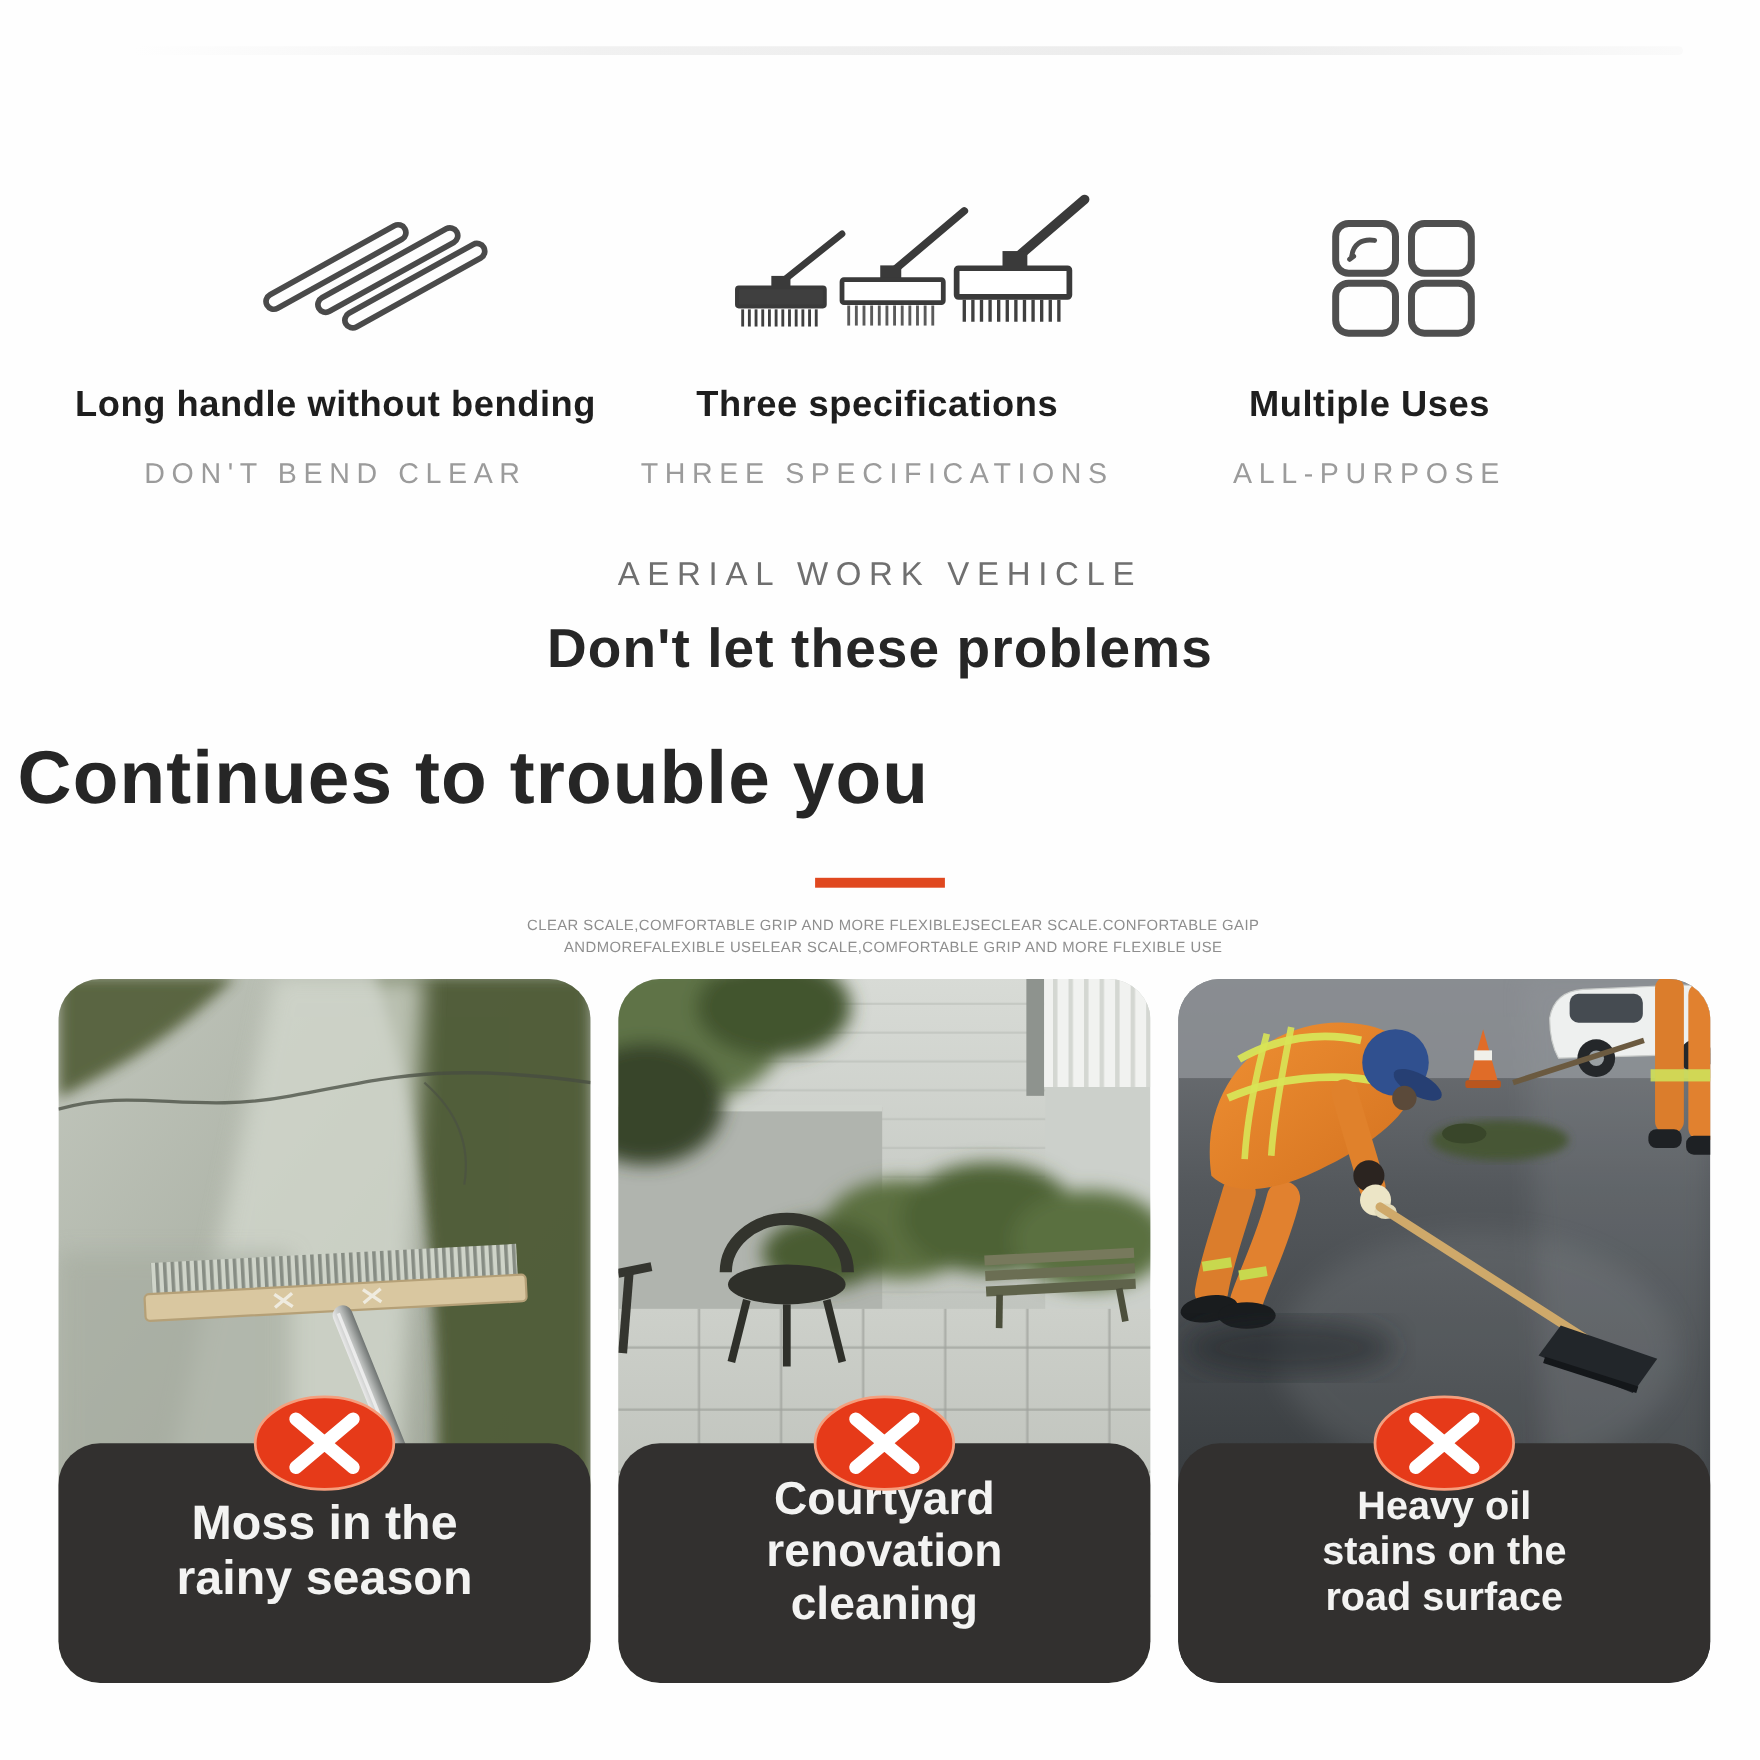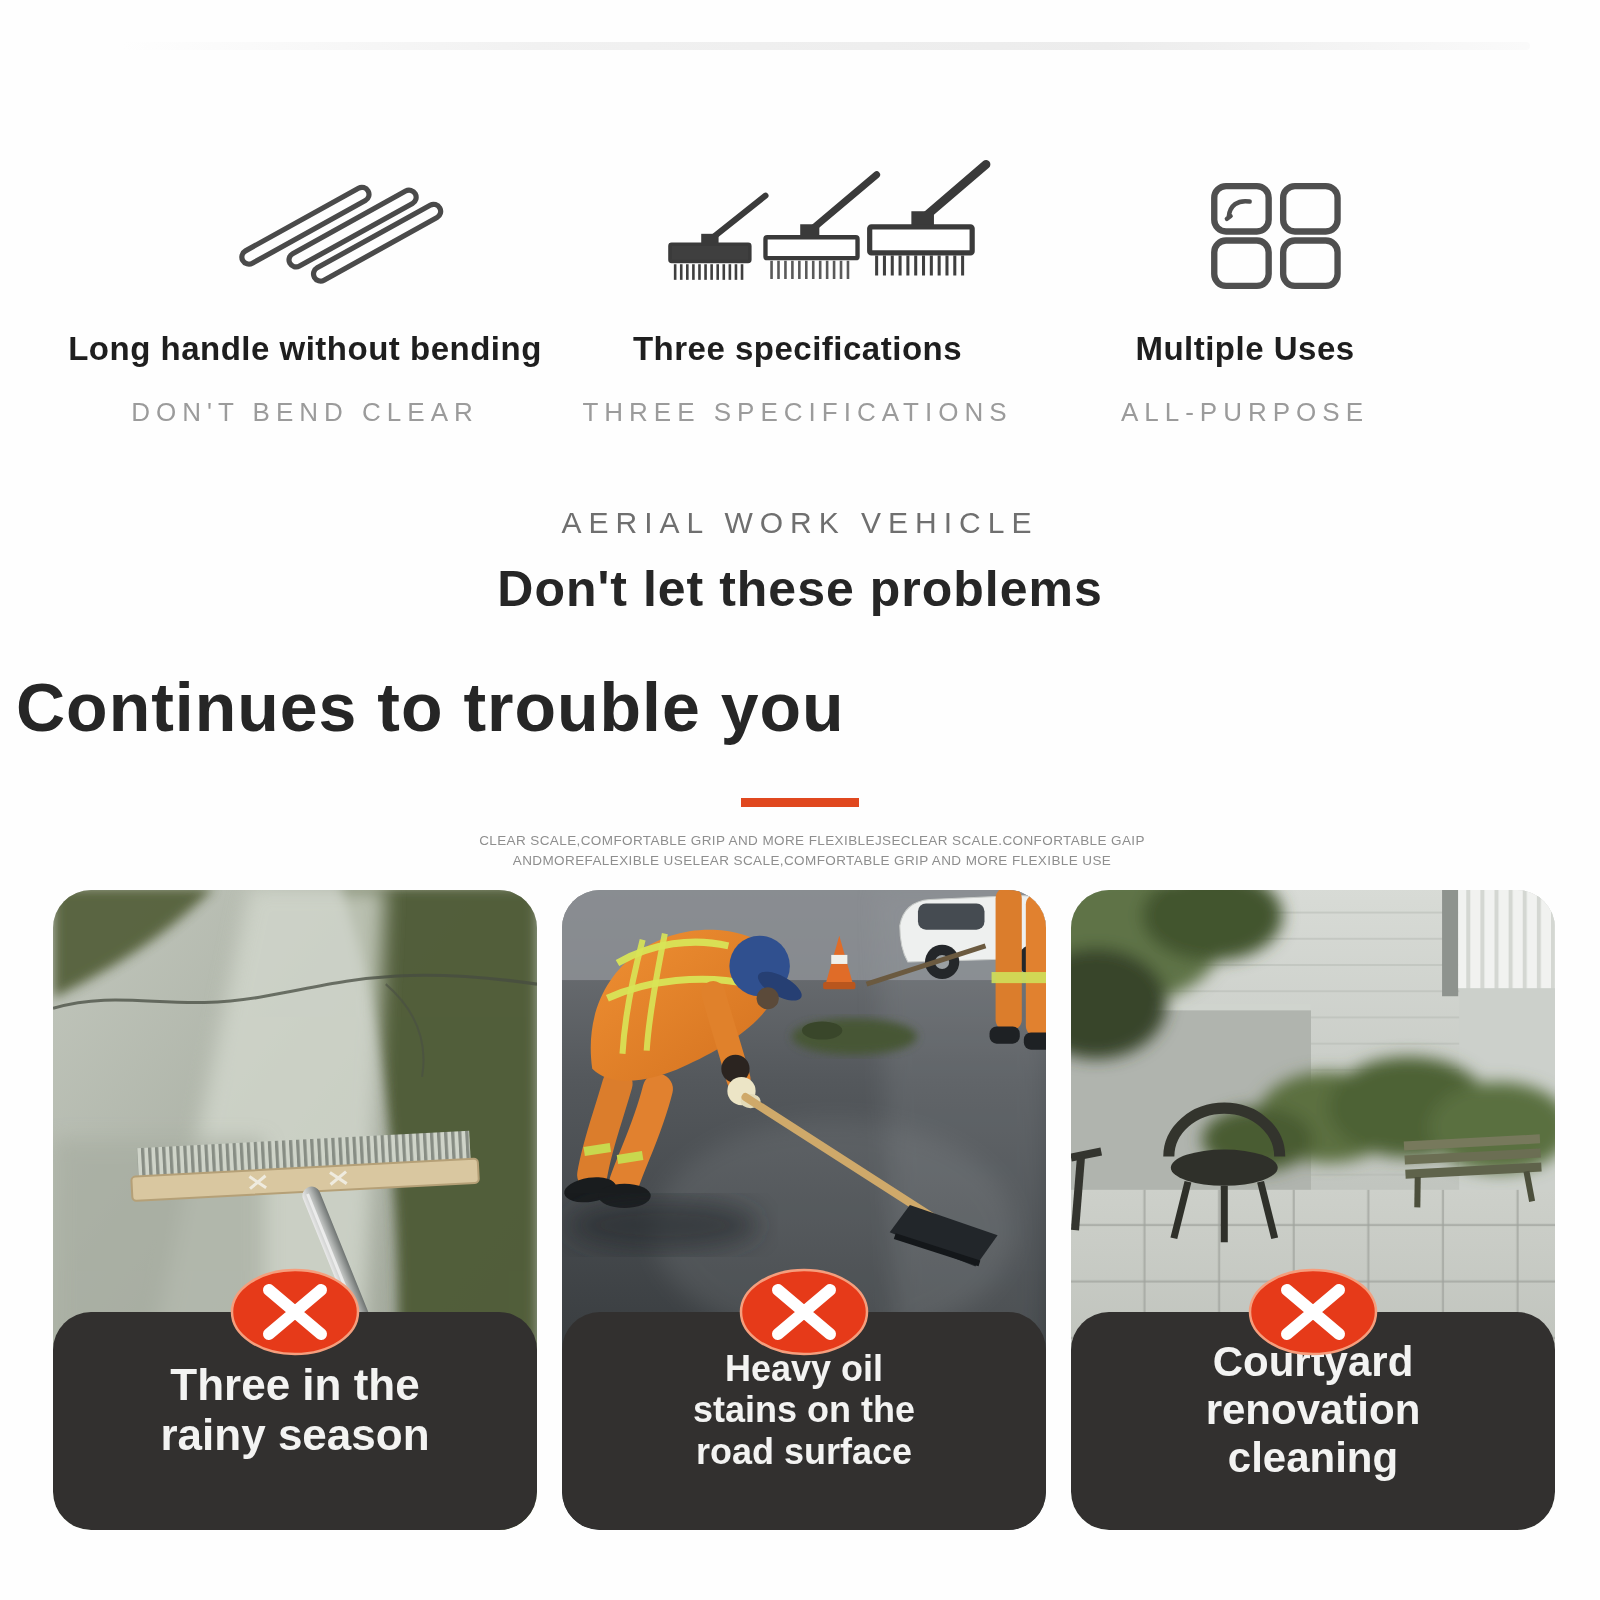--- a/index.html
+++ b/index.html
@@ -9,7 +9,7 @@
           background:linear-gradient(90deg,rgba(220,220,220,0) 0%,rgba(214,214,214,.55) 30%,rgba(208,208,208,.65) 70%,rgba(222,222,222,.2) 100%);
           border-radius:4px;opacity:.6;}
   
-  .feat{position:absolute;top:158px;text-align:center;}
+  .feat{position:absolute;top:176px;text-align:center;}
   .feat-0{left:40px;width:530px;}
   .feat-1{left:540px;width:515px;}
   .feat-2{left:1055px;width:380px;}

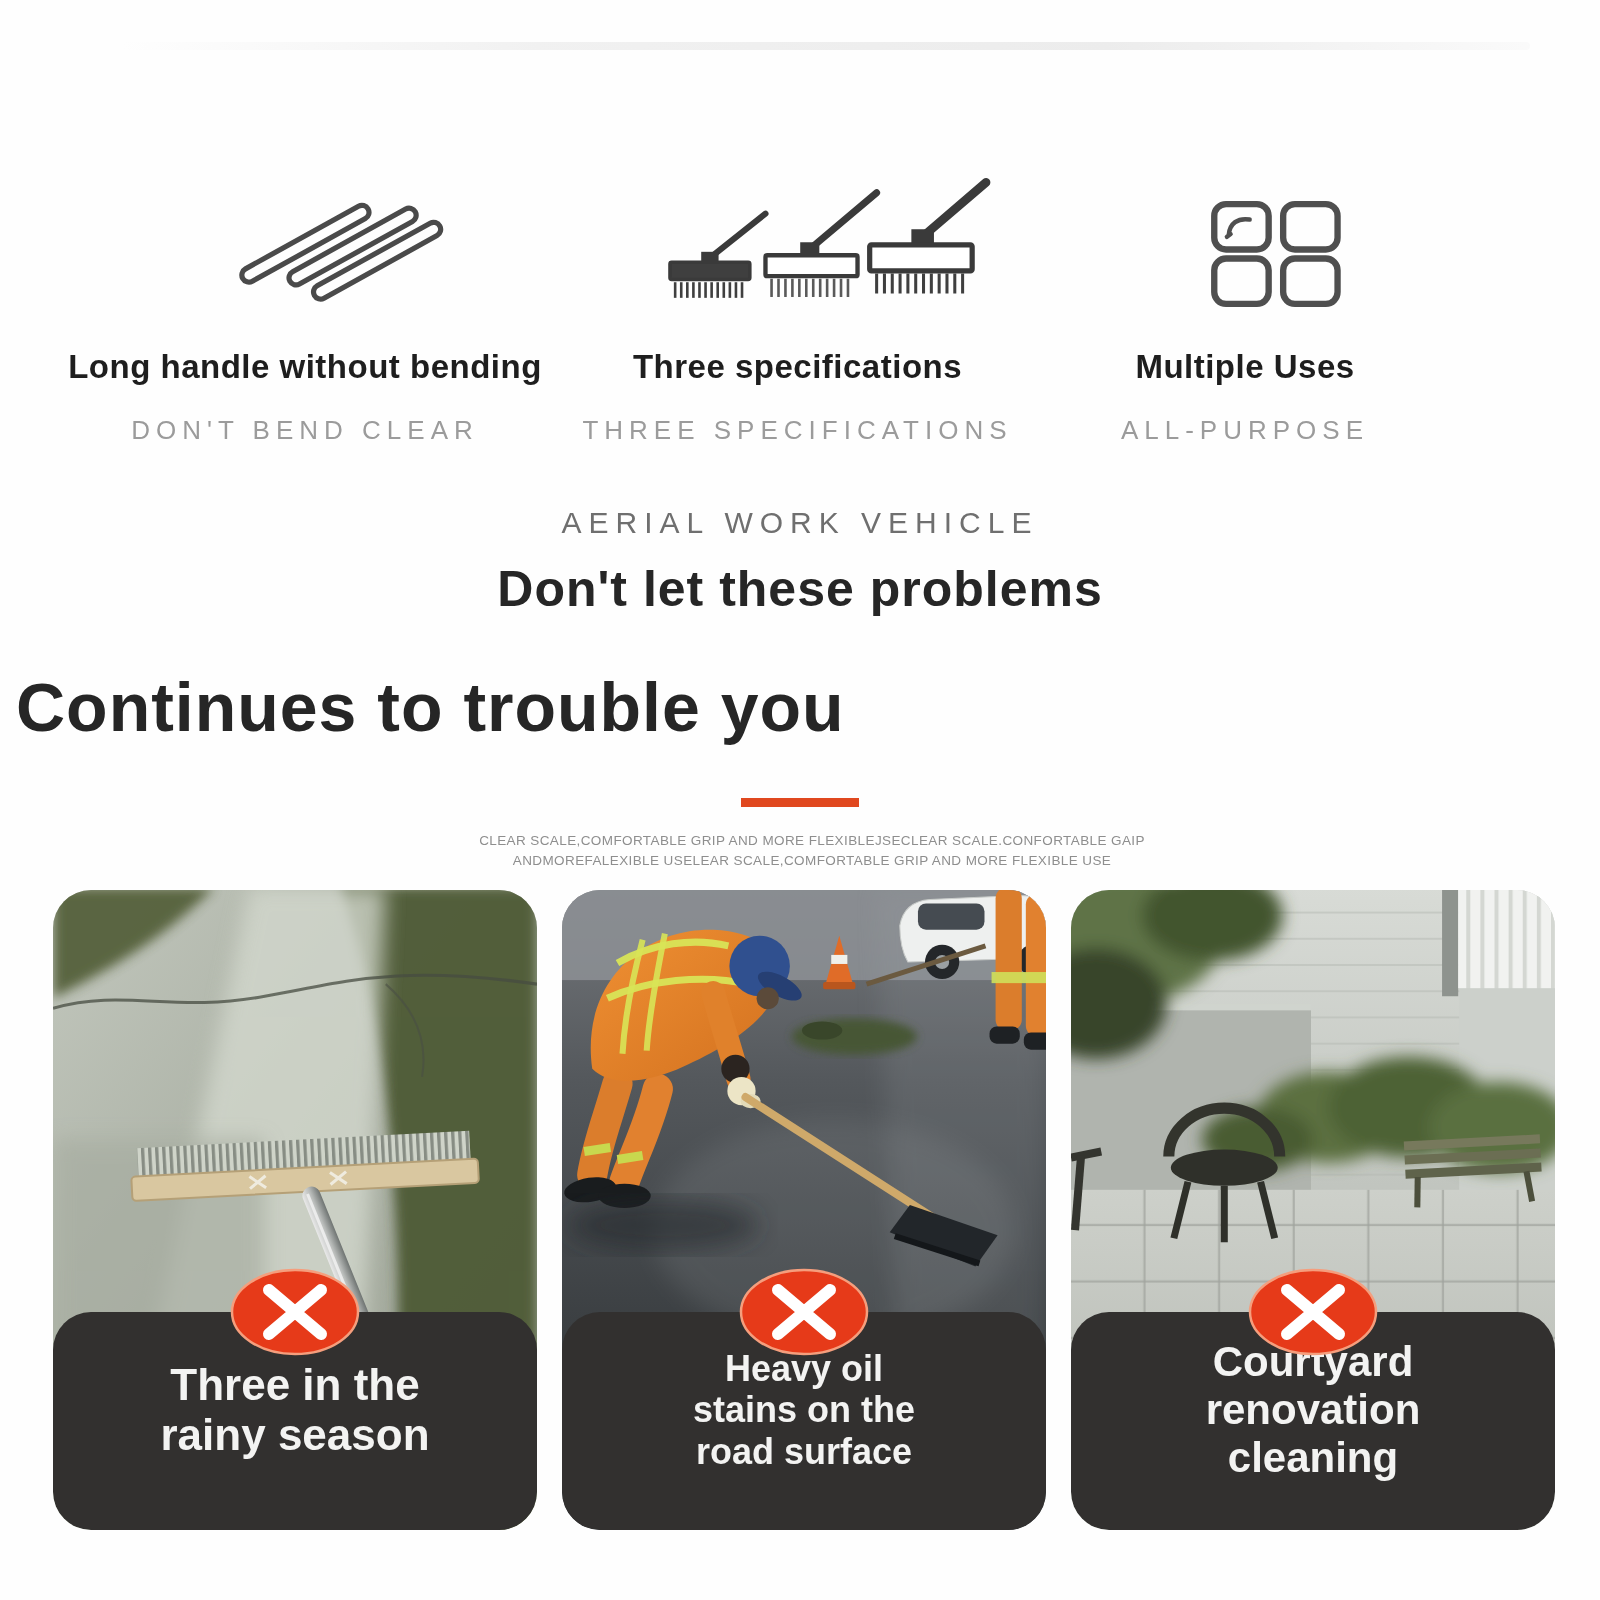--- a/index.html
+++ b/index.html
@@ -215,7 +215,7 @@
       </div>
       <div class="card-footer">
         <div class="caption cap-1">
-            <span class="cap-line">Three in the</span>
+            <span class="cap-line">Moss in the</span>
             <span class="cap-line">rainy season</span>
           </div>
       </div>

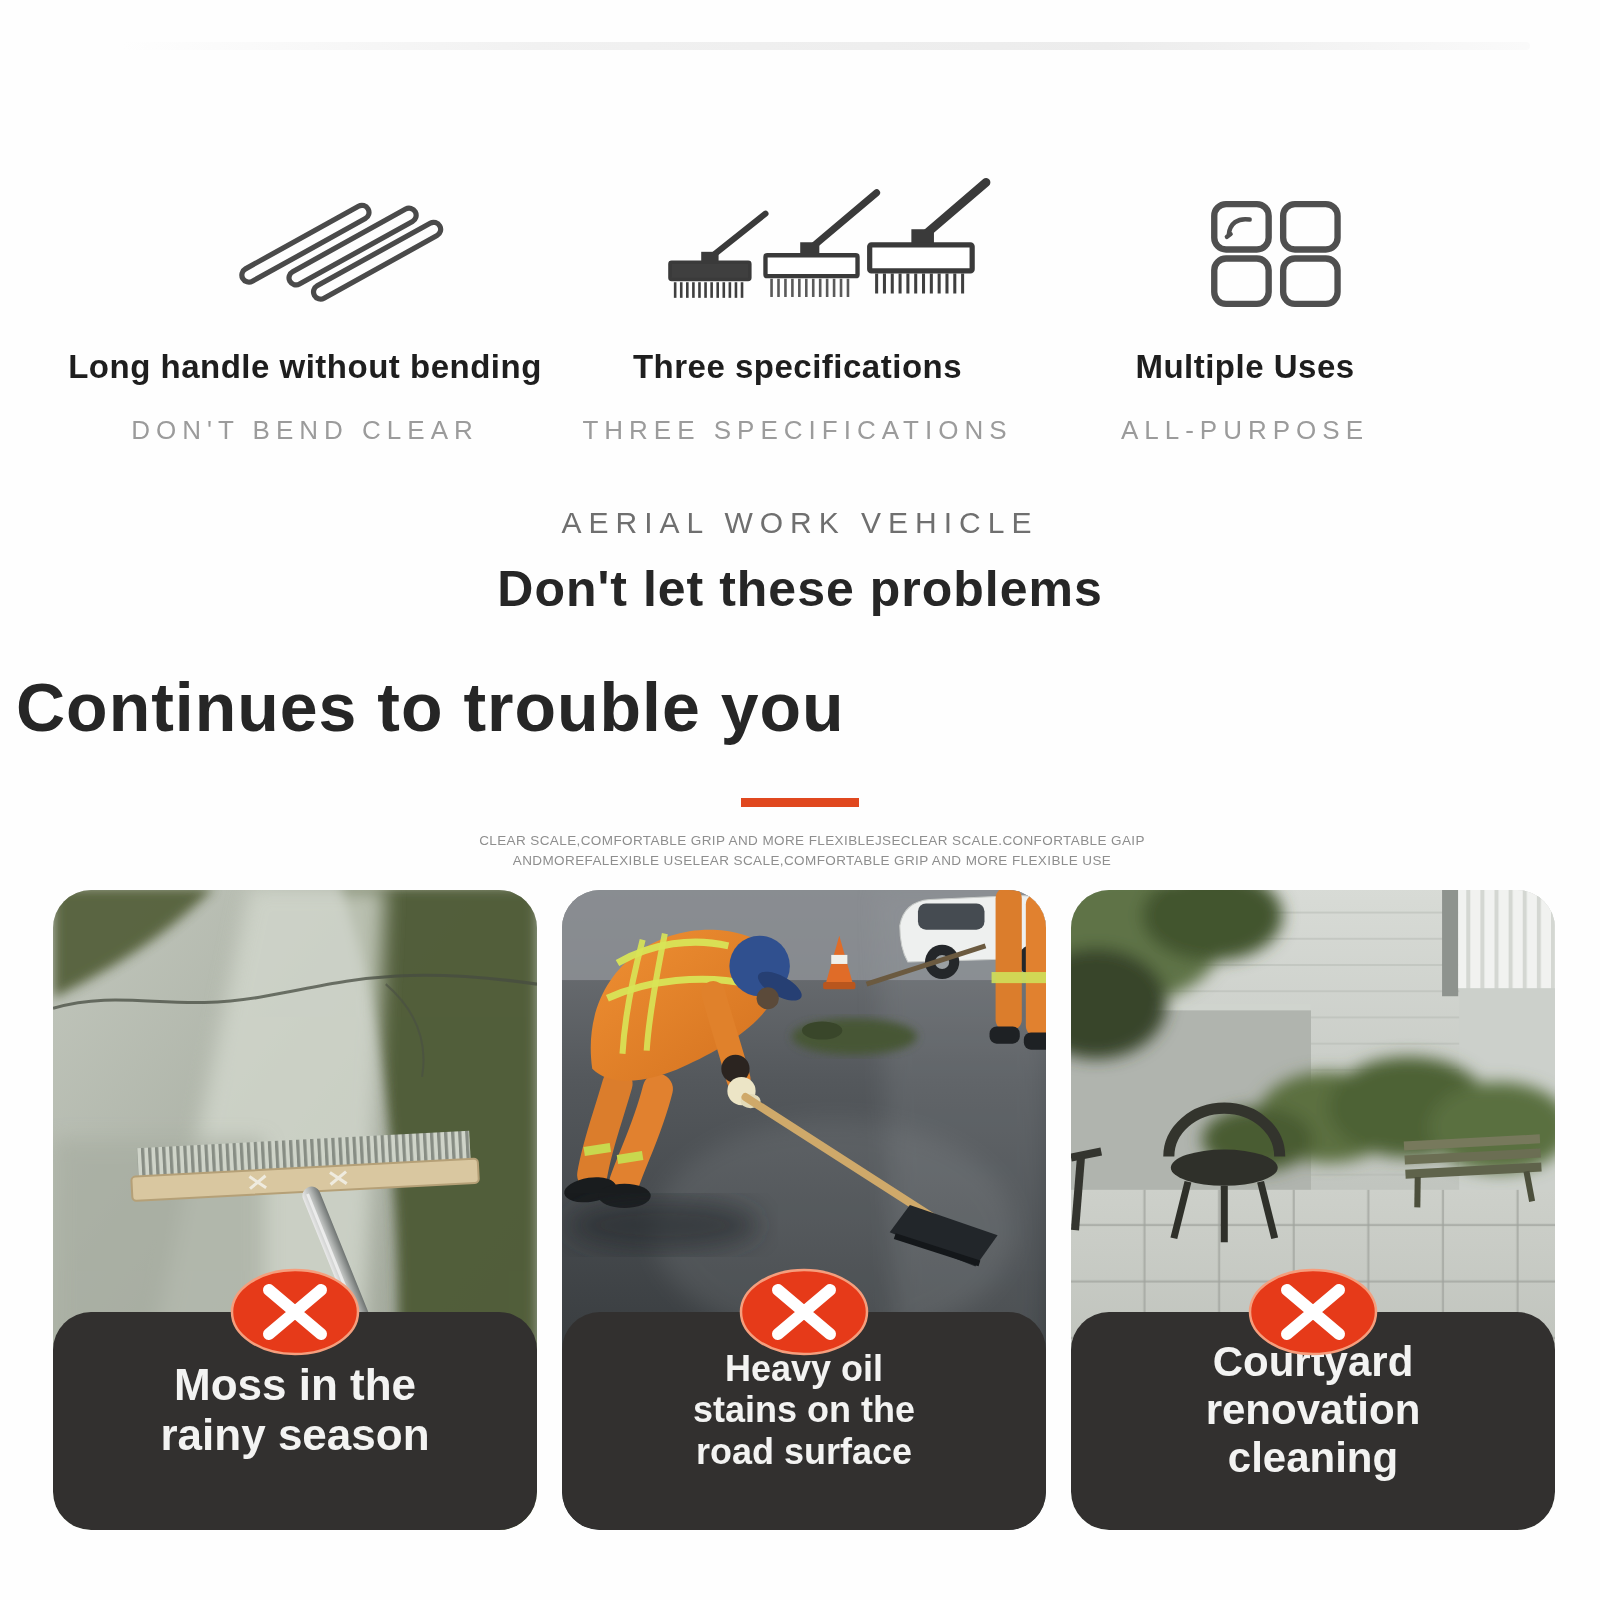--- a/index.html
+++ b/index.html
@@ -231,99 +231,6 @@
       <div class="photo">
         <svg viewBox="0 0 480 640" preserveAspectRatio="xMidYMid slice">
           <defs>
-            <linearGradient id="asph" x1="0" y1="0" x2="0" y2="1">
-              <stop offset="0" stop-color="#75787c"></stop>
-                <stop offset=".3" stop-color="#54585c"></stop>
-              <stop offset=".7" stop-color="#3a3e41"></stop>
-                <stop offset="1" stop-color="#2d3134"></stop>
-            </linearGradient>
-            <linearGradient id="origrad" x1="0" y1="0" x2="1" y2="1">
-              <stop offset="0" stop-color="#ef9033"></stop>
-                <stop offset="1" stop-color="#d3711f"></stop>
-            </linearGradient>
-            <filter id="b12">
-                <feGaussianBlur stdDeviation="12"></feGaussianBlur>
-              </filter>
-            <filter id="b4">
-                <feGaussianBlur stdDeviation="4"></feGaussianBlur>
-              </filter>
-          </defs>
-          <rect width="480" height="640" fill="url(#asph)"></rect>
-          <rect x="0" y="0" width="480" height="92" fill="#8d9195" opacity=".85"></rect>
-          <polygon points="310,0 480,0 480,640 340,640" fill="#9ca1a5" opacity=".18" filter="url(#b12)"></polygon>
-          <ellipse cx="270" cy="340" rx="180" ry="110" fill="#aeb3b6" opacity=".14" filter="url(#b12)"></ellipse>
-
-          <g transform="translate(335,8)">
-            <path d="M0,30 Q4,6 30,4 L120,0 Q150,0 150,24 L150,62 L8,66 Q0,52 0,30 Z" fill="#eef0ef" stroke="#c8cbc9"></path>
-            <rect x="18" y="8" width="66" height="26" rx="8" fill="#454b51"></rect>
-            <circle cx="42" cy="66" r="17" fill="#24272a"></circle>
-              <circle cx="42" cy="66" r="7" fill="#9aa0a3"></circle>
-            <circle cx="132" cy="64" r="15" fill="#24272a"></circle>
-          </g>
-
-          <g transform="translate(412,0)">
-            <rect x="18" y="0" width="26" height="142" rx="11" fill="#db7d2c"></rect>
-            <rect x="48" y="6" width="28" height="142" rx="11" fill="#e1812f"></rect>
-            <rect x="14" y="84" width="64" height="11" fill="#cfe05a" opacity=".9"></rect>
-            <rect x="12" y="138" width="30" height="17" rx="7" fill="#1e2124"></rect>
-            <rect x="46" y="144" width="32" height="17" rx="7" fill="#1e2124"></rect>
-          </g>
-
-          <g transform="translate(262,48)">
-            <polygon points="0,46 13,0 26,46" fill="#e06c28"></polygon>
-            <rect x="5" y="19" width="16" height="9" fill="#f0f0ea"></rect>
-            <rect x="-3" y="46" width="32" height="7" rx="2" fill="#b9561e"></rect>
-          </g>
-
-          <line x1="302" y1="96" x2="420" y2="58" stroke="#6b5a40" stroke-width="5"></line>
-          <ellipse cx="290" cy="148" rx="62" ry="18" fill="#465634" filter="url(#b4)"></ellipse>
-          <ellipse cx="258" cy="142" rx="20" ry="9" fill="#39462a"></ellipse>
-
-          <g>
-            <path d="M55,195 C45,230 35,255 30,285" stroke="#db7d2c" stroke-width="30" stroke-linecap="round" fill="none"></path>
-            <path d="M95,200 C85,240 70,268 62,292" stroke="#e1812f" stroke-width="30" stroke-linecap="round" fill="none"></path>
-            <line x1="22" y1="262" x2="48" y2="258" stroke="#c8d84e" stroke-width="9"></line>
-            <line x1="55" y1="270" x2="80" y2="266" stroke="#c8d84e" stroke-width="9"></line>
-            <ellipse cx="28" cy="300" rx="26" ry="12" fill="#191c1e" transform="rotate(-8 28 300)"></ellipse>
-            <ellipse cx="62" cy="306" rx="26" ry="12" fill="#191c1e"></ellipse>
-            <path d="M30,180 C18,95 80,40 150,42 C200,44 225,70 212,105 C200,135 160,160 120,178 C90,192 50,200 30,180 Z" fill="url(#origrad)"></path>
-            <path d="M55,75 C90,55 130,50 165,58" stroke="#d8e457" stroke-width="7" fill="none" opacity=".95"></path>
-            <path d="M45,110 C85,92 140,86 185,96" stroke="#d8e457" stroke-width="7" fill="none" opacity=".95"></path>
-            <path d="M80,52 C70,90 62,130 60,165" stroke="#d8e457" stroke-width="6" fill="none" opacity=".9"></path>
-            <path d="M102,46 C94,86 86,128 84,162" stroke="#d8e457" stroke-width="6" fill="none" opacity=".9"></path>
-            <circle cx="196" cy="78" r="30" fill="#30508f"></circle>
-            <ellipse cx="216" cy="98" rx="24" ry="10" fill="#263f73" transform="rotate(28 216 98)"></ellipse>
-            <circle cx="204" cy="110" r="11" fill="#5b4a3a"></circle>
-            <path d="M150,105 C160,140 168,165 175,190" stroke="#e0812b" stroke-width="24" stroke-linecap="round" fill="none"></path>
-            <circle cx="172" cy="180" r="14" fill="#2b2420"></circle>
-            <circle cx="178" cy="202" r="14" fill="#ece5c6"></circle>
-            <ellipse cx="187" cy="212" rx="10" ry="7" fill="#e2dab8"></ellipse>
-            <line x1="182" y1="208" x2="372" y2="330" stroke="#cfa96a" stroke-width="8" stroke-linecap="round"></line>
-            <polygon points="345,315 432,345 410,376 325,342" fill="#22262a"></polygon>
-            <line x1="330" y1="346" x2="414" y2="373" stroke="#14171a" stroke-width="6"></line>
-            <ellipse cx="100" cy="335" rx="95" ry="26" fill="#23262a" opacity=".55" filter="url(#b12)"></ellipse>
-          </g>
-        </svg>
-      </div>
-      <div class="card-footer">
-        <div class="caption cap-3">
-            <span class="cap-line">Heavy oil</span>
-            <span class="cap-line">stains on the</span>
-            <span class="cap-line">road surface</span>
-          </div>
-      </div>
-      <div class="badge">
-        <svg viewBox="0 0 134 92">
-          <ellipse cx="67" cy="46" rx="63" ry="42" fill="var(--badge,#e63a19)" stroke="var(--badge_ring,#f59e7d)" stroke-width="2.5"></ellipse>
-          <path d="M41,24 L93,68 M93,24 L41,68" stroke="#ffffff" stroke-width="12" stroke-linecap="round" fill="none"></path>
-        </svg>
-      </div>
-    </div>
-
-    <div class="card">
-      <div class="photo">
-        <svg viewBox="0 0 480 640" preserveAspectRatio="xMidYMid slice">
-          <defs>
             <linearGradient id="wallgrad" x1="0" y1="0" x2="0" y2="1">
               <stop offset="0" stop-color="#d8dbd6"></stop>
                 <stop offset="1" stop-color="#c0c4be"></stop>
@@ -402,6 +309,99 @@
       </div>
     </div>
 
+    <div class="card">
+      <div class="photo">
+        <svg viewBox="0 0 480 640" preserveAspectRatio="xMidYMid slice">
+          <defs>
+            <linearGradient id="asph" x1="0" y1="0" x2="0" y2="1">
+              <stop offset="0" stop-color="#75787c"></stop>
+                <stop offset=".3" stop-color="#54585c"></stop>
+              <stop offset=".7" stop-color="#3a3e41"></stop>
+                <stop offset="1" stop-color="#2d3134"></stop>
+            </linearGradient>
+            <linearGradient id="origrad" x1="0" y1="0" x2="1" y2="1">
+              <stop offset="0" stop-color="#ef9033"></stop>
+                <stop offset="1" stop-color="#d3711f"></stop>
+            </linearGradient>
+            <filter id="b12">
+                <feGaussianBlur stdDeviation="12"></feGaussianBlur>
+              </filter>
+            <filter id="b4">
+                <feGaussianBlur stdDeviation="4"></feGaussianBlur>
+              </filter>
+          </defs>
+          <rect width="480" height="640" fill="url(#asph)"></rect>
+          <rect x="0" y="0" width="480" height="92" fill="#8d9195" opacity=".85"></rect>
+          <polygon points="310,0 480,0 480,640 340,640" fill="#9ca1a5" opacity=".18" filter="url(#b12)"></polygon>
+          <ellipse cx="270" cy="340" rx="180" ry="110" fill="#aeb3b6" opacity=".14" filter="url(#b12)"></ellipse>
+
+          <g transform="translate(335,8)">
+            <path d="M0,30 Q4,6 30,4 L120,0 Q150,0 150,24 L150,62 L8,66 Q0,52 0,30 Z" fill="#eef0ef" stroke="#c8cbc9"></path>
+            <rect x="18" y="8" width="66" height="26" rx="8" fill="#454b51"></rect>
+            <circle cx="42" cy="66" r="17" fill="#24272a"></circle>
+              <circle cx="42" cy="66" r="7" fill="#9aa0a3"></circle>
+            <circle cx="132" cy="64" r="15" fill="#24272a"></circle>
+          </g>
+
+          <g transform="translate(412,0)">
+            <rect x="18" y="0" width="26" height="142" rx="11" fill="#db7d2c"></rect>
+            <rect x="48" y="6" width="28" height="142" rx="11" fill="#e1812f"></rect>
+            <rect x="14" y="84" width="64" height="11" fill="#cfe05a" opacity=".9"></rect>
+            <rect x="12" y="138" width="30" height="17" rx="7" fill="#1e2124"></rect>
+            <rect x="46" y="144" width="32" height="17" rx="7" fill="#1e2124"></rect>
+          </g>
+
+          <g transform="translate(262,48)">
+            <polygon points="0,46 13,0 26,46" fill="#e06c28"></polygon>
+            <rect x="5" y="19" width="16" height="9" fill="#f0f0ea"></rect>
+            <rect x="-3" y="46" width="32" height="7" rx="2" fill="#b9561e"></rect>
+          </g>
+
+          <line x1="302" y1="96" x2="420" y2="58" stroke="#6b5a40" stroke-width="5"></line>
+          <ellipse cx="290" cy="148" rx="62" ry="18" fill="#465634" filter="url(#b4)"></ellipse>
+          <ellipse cx="258" cy="142" rx="20" ry="9" fill="#39462a"></ellipse>
+
+          <g>
+            <path d="M55,195 C45,230 35,255 30,285" stroke="#db7d2c" stroke-width="30" stroke-linecap="round" fill="none"></path>
+            <path d="M95,200 C85,240 70,268 62,292" stroke="#e1812f" stroke-width="30" stroke-linecap="round" fill="none"></path>
+            <line x1="22" y1="262" x2="48" y2="258" stroke="#c8d84e" stroke-width="9"></line>
+            <line x1="55" y1="270" x2="80" y2="266" stroke="#c8d84e" stroke-width="9"></line>
+            <ellipse cx="28" cy="300" rx="26" ry="12" fill="#191c1e" transform="rotate(-8 28 300)"></ellipse>
+            <ellipse cx="62" cy="306" rx="26" ry="12" fill="#191c1e"></ellipse>
+            <path d="M30,180 C18,95 80,40 150,42 C200,44 225,70 212,105 C200,135 160,160 120,178 C90,192 50,200 30,180 Z" fill="url(#origrad)"></path>
+            <path d="M55,75 C90,55 130,50 165,58" stroke="#d8e457" stroke-width="7" fill="none" opacity=".95"></path>
+            <path d="M45,110 C85,92 140,86 185,96" stroke="#d8e457" stroke-width="7" fill="none" opacity=".95"></path>
+            <path d="M80,52 C70,90 62,130 60,165" stroke="#d8e457" stroke-width="6" fill="none" opacity=".9"></path>
+            <path d="M102,46 C94,86 86,128 84,162" stroke="#d8e457" stroke-width="6" fill="none" opacity=".9"></path>
+            <circle cx="196" cy="78" r="30" fill="#30508f"></circle>
+            <ellipse cx="216" cy="98" rx="24" ry="10" fill="#263f73" transform="rotate(28 216 98)"></ellipse>
+            <circle cx="204" cy="110" r="11" fill="#5b4a3a"></circle>
+            <path d="M150,105 C160,140 168,165 175,190" stroke="#e0812b" stroke-width="24" stroke-linecap="round" fill="none"></path>
+            <circle cx="172" cy="180" r="14" fill="#2b2420"></circle>
+            <circle cx="178" cy="202" r="14" fill="#ece5c6"></circle>
+            <ellipse cx="187" cy="212" rx="10" ry="7" fill="#e2dab8"></ellipse>
+            <line x1="182" y1="208" x2="372" y2="330" stroke="#cfa96a" stroke-width="8" stroke-linecap="round"></line>
+            <polygon points="345,315 432,345 410,376 325,342" fill="#22262a"></polygon>
+            <line x1="330" y1="346" x2="414" y2="373" stroke="#14171a" stroke-width="6"></line>
+            <ellipse cx="100" cy="335" rx="95" ry="26" fill="#23262a" opacity=".55" filter="url(#b12)"></ellipse>
+          </g>
+        </svg>
+      </div>
+      <div class="card-footer">
+        <div class="caption cap-3">
+            <span class="cap-line">Heavy oil</span>
+            <span class="cap-line">stains on the</span>
+            <span class="cap-line">road surface</span>
+          </div>
+      </div>
+      <div class="badge">
+        <svg viewBox="0 0 134 92">
+          <ellipse cx="67" cy="46" rx="63" ry="42" fill="var(--badge,#e63a19)" stroke="var(--badge_ring,#f59e7d)" stroke-width="2.5"></ellipse>
+          <path d="M41,24 L93,68 M93,24 L41,68" stroke="#ffffff" stroke-width="12" stroke-linecap="round" fill="none"></path>
+        </svg>
+      </div>
+    </div>
+
   </section>
 </div>
 

